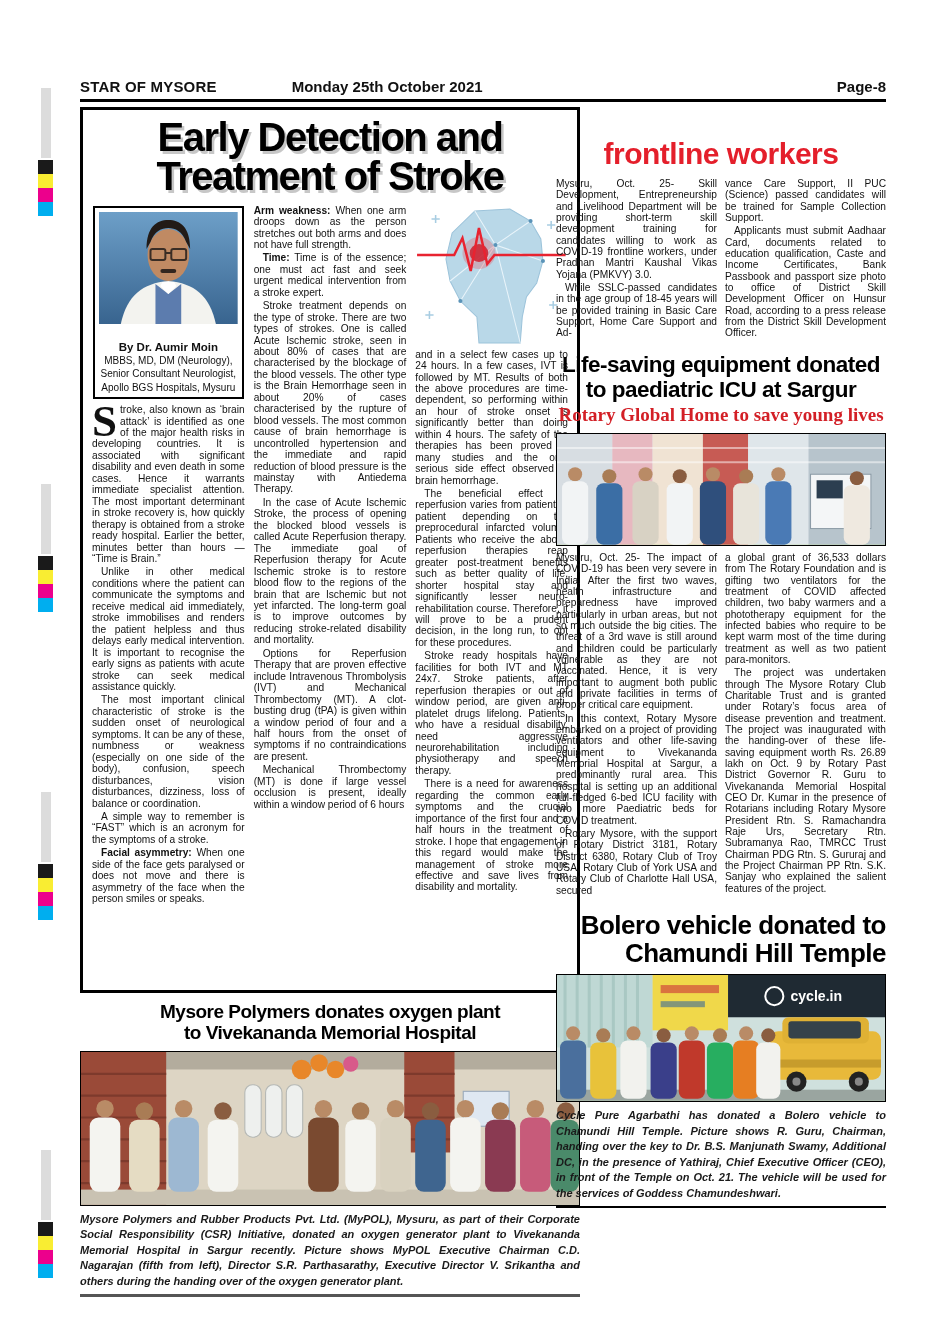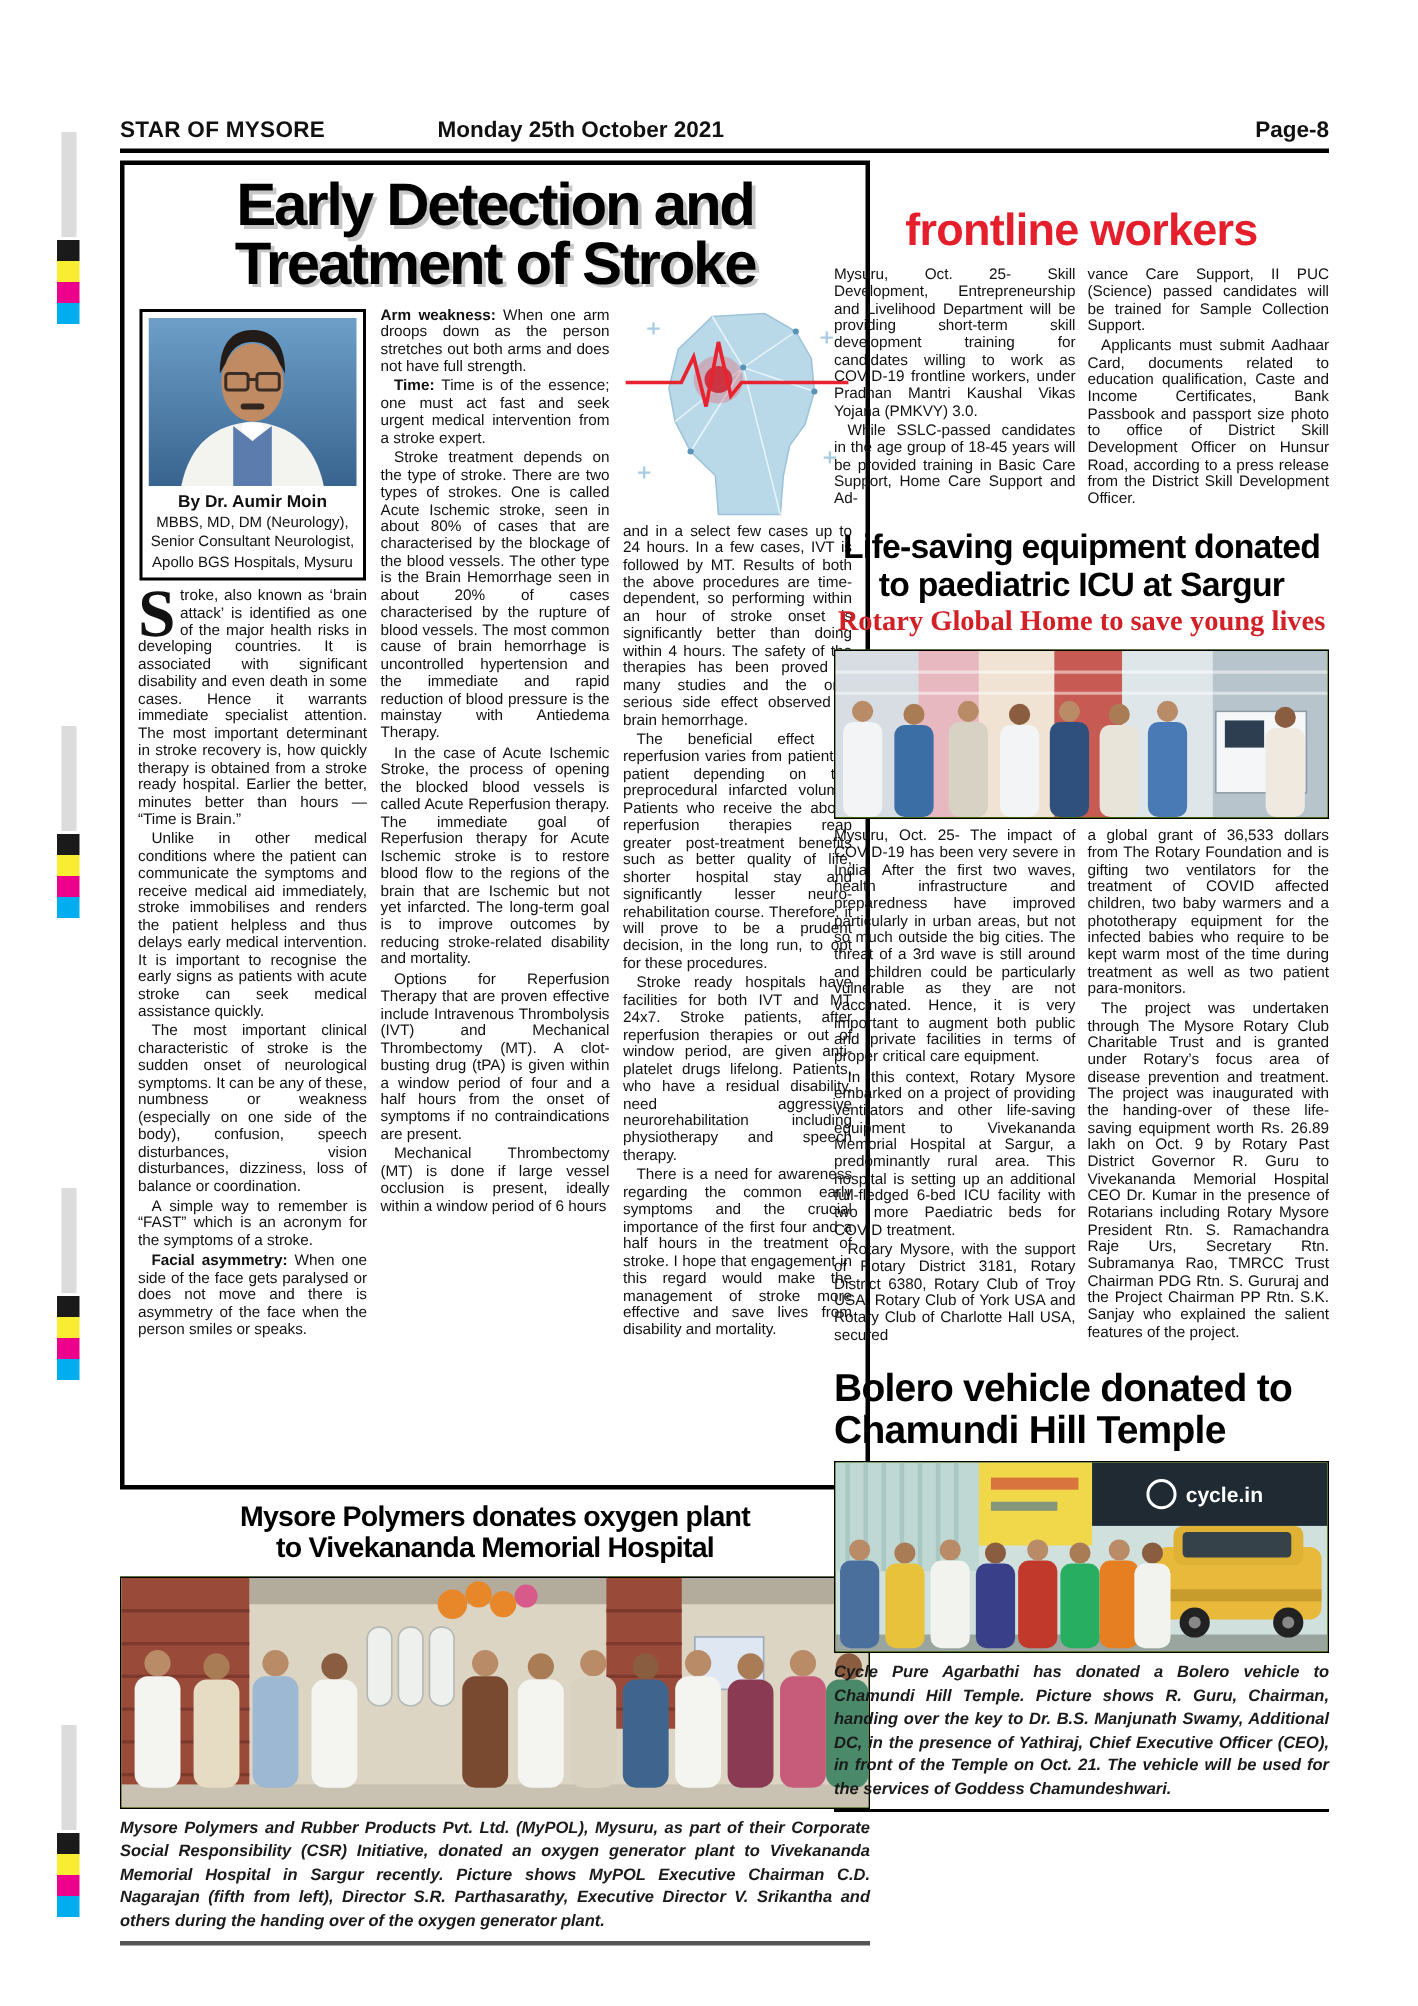--- a/index.html
+++ b/index.html
@@ -38,7 +38,7 @@
 
   .photo-card { border:2px solid #000; padding:4px 4px 3px; margin:1px 1px 5px; background:#fff; }
   .photo-card svg { display:block; width:100%; height:112px; }
-  .byline-name { font-weight:700; font-size:11.5px; text-align:center; margin-top:4px; line-height:14px; }
+  .byline-name { font-weight:700; font-size:11.5px; text-align:center; margin-top:16px; line-height:14px; }
   .byline-cred { font-size:10px; text-align:center; line-height:13.5px; }
 
   .brain-fig { margin:0 0 2px; }

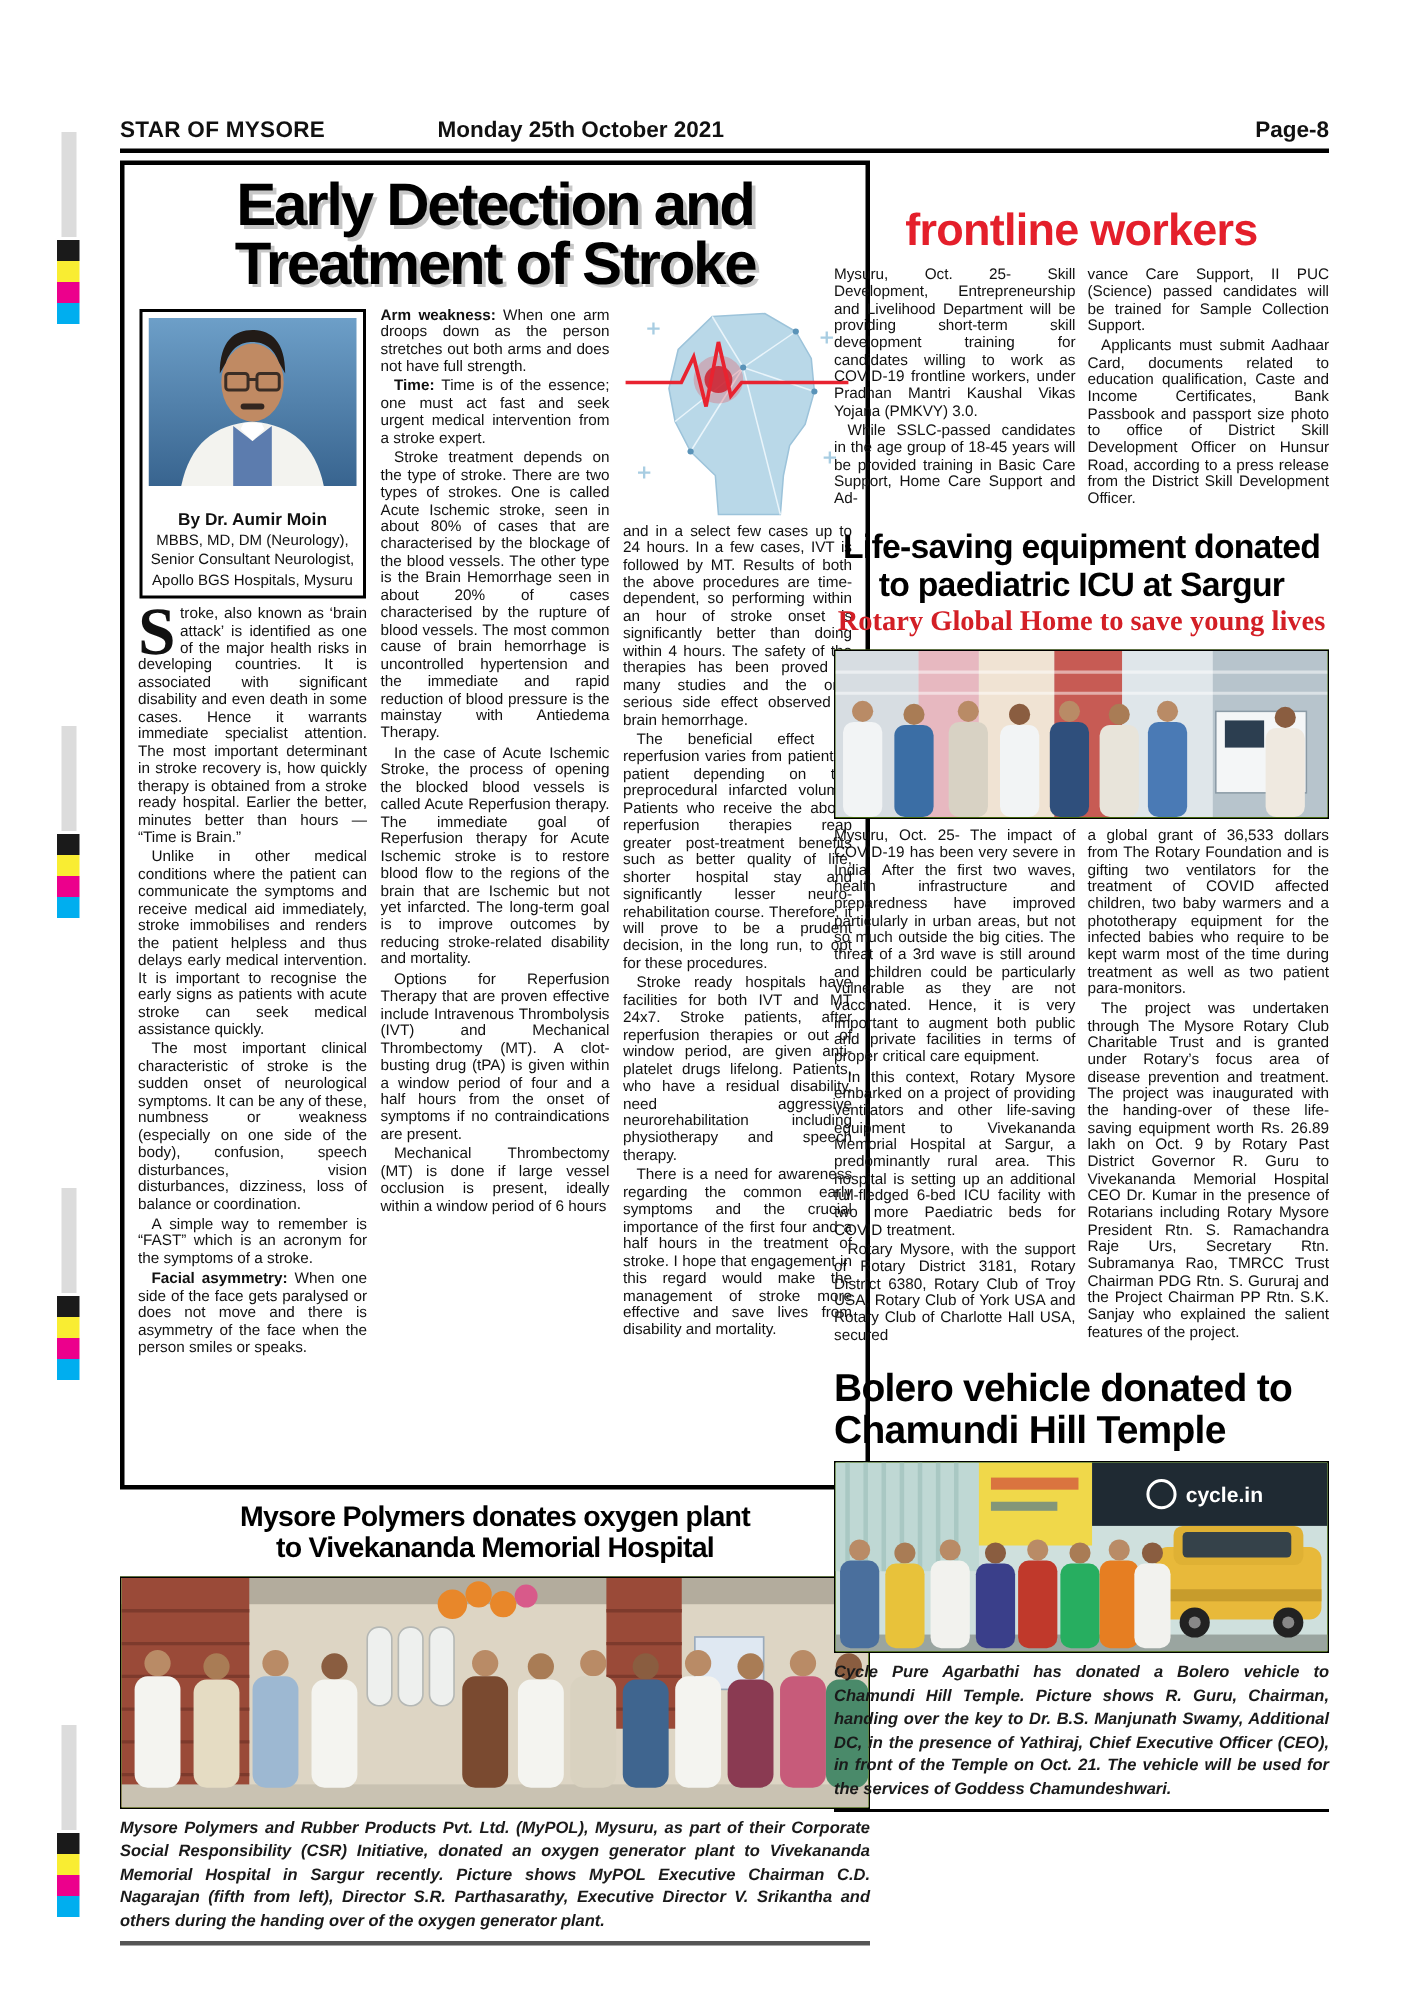--- a/index.html
+++ b/index.html
@@ -58,7 +58,7 @@
   .photo-wide svg { display:block; width:100%; }
 
   .bolero-headline { font-weight:700; font-size:26px; line-height:1.08; letter-spacing:-0.5px;
-                     text-align:left; margin:13px 0 7px; color:#000; }
+                     text-align:right; margin:13px 0 7px; color:#000; }
   .mypol-headline  { font-weight:700; font-size:19px; line-height:1.1; letter-spacing:-0.5px;
                      text-align:center; margin:9px 0 7px; color:#000; }
 

